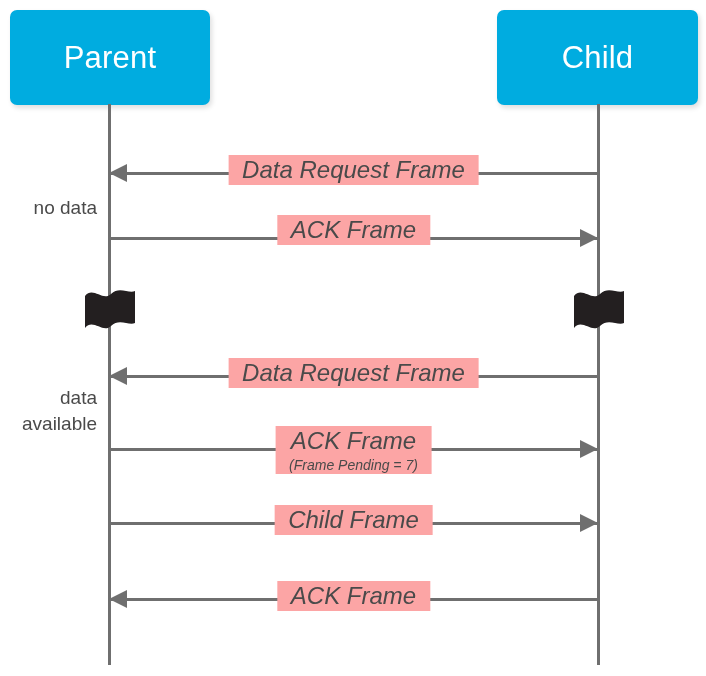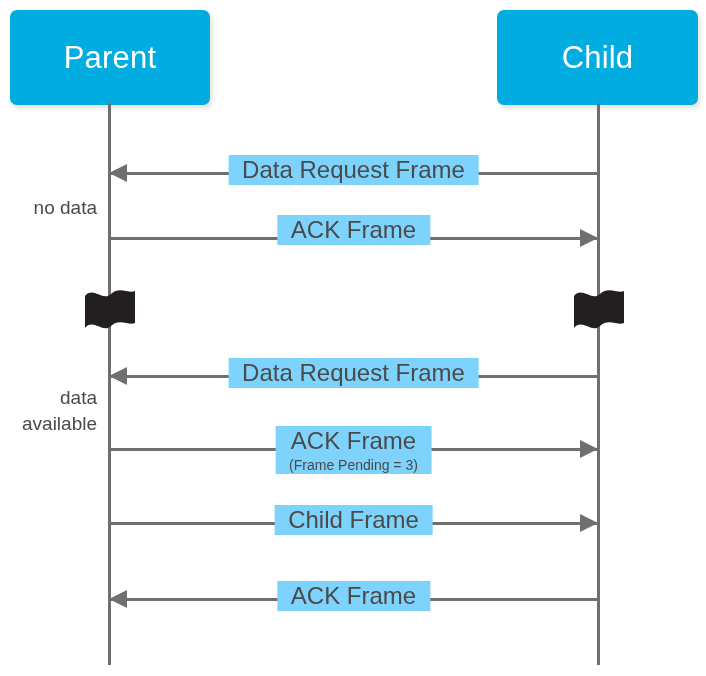--- a/index.html
+++ b/index.html
@@ -82,10 +82,11 @@
     left: 50%;
     transform: translateX(-50%);
     top: -17px;
-    background: #7dd3fc;
+    background: #fca5a5;
     padding: 0 14px;
     text-align: center;
     white-space: nowrap;
+    font-style: italic;
   }
   .msg-label .primary {
     display: block;

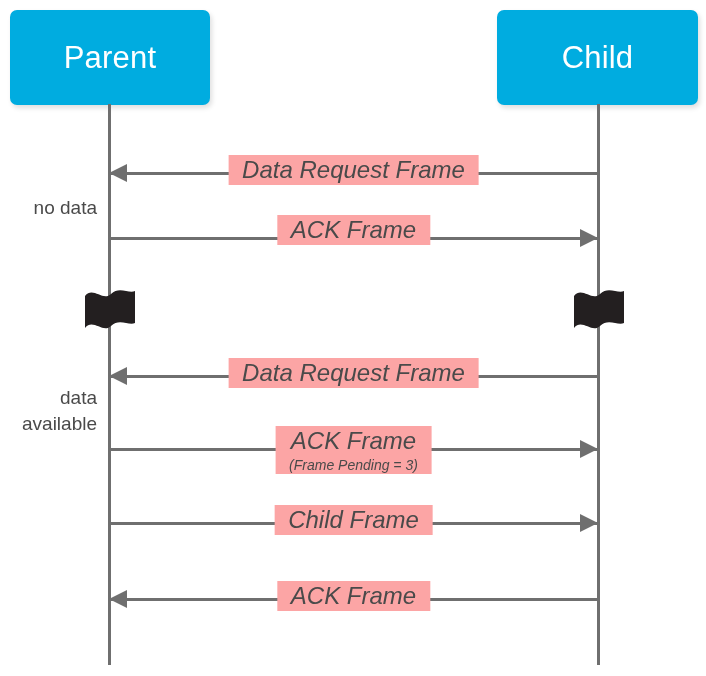--- a/index.html
+++ b/index.html
@@ -179,7 +179,7 @@
     <div class="arrowhead right"></div>
     <div class="msg-label with-sub">
       <span class="primary">ACK Frame</span>
-      <span class="secondary">(Frame Pending = 3)</span>
+      <span class="secondary">(Frame Pending = 7)</span>
     </div>
   </div>
 

